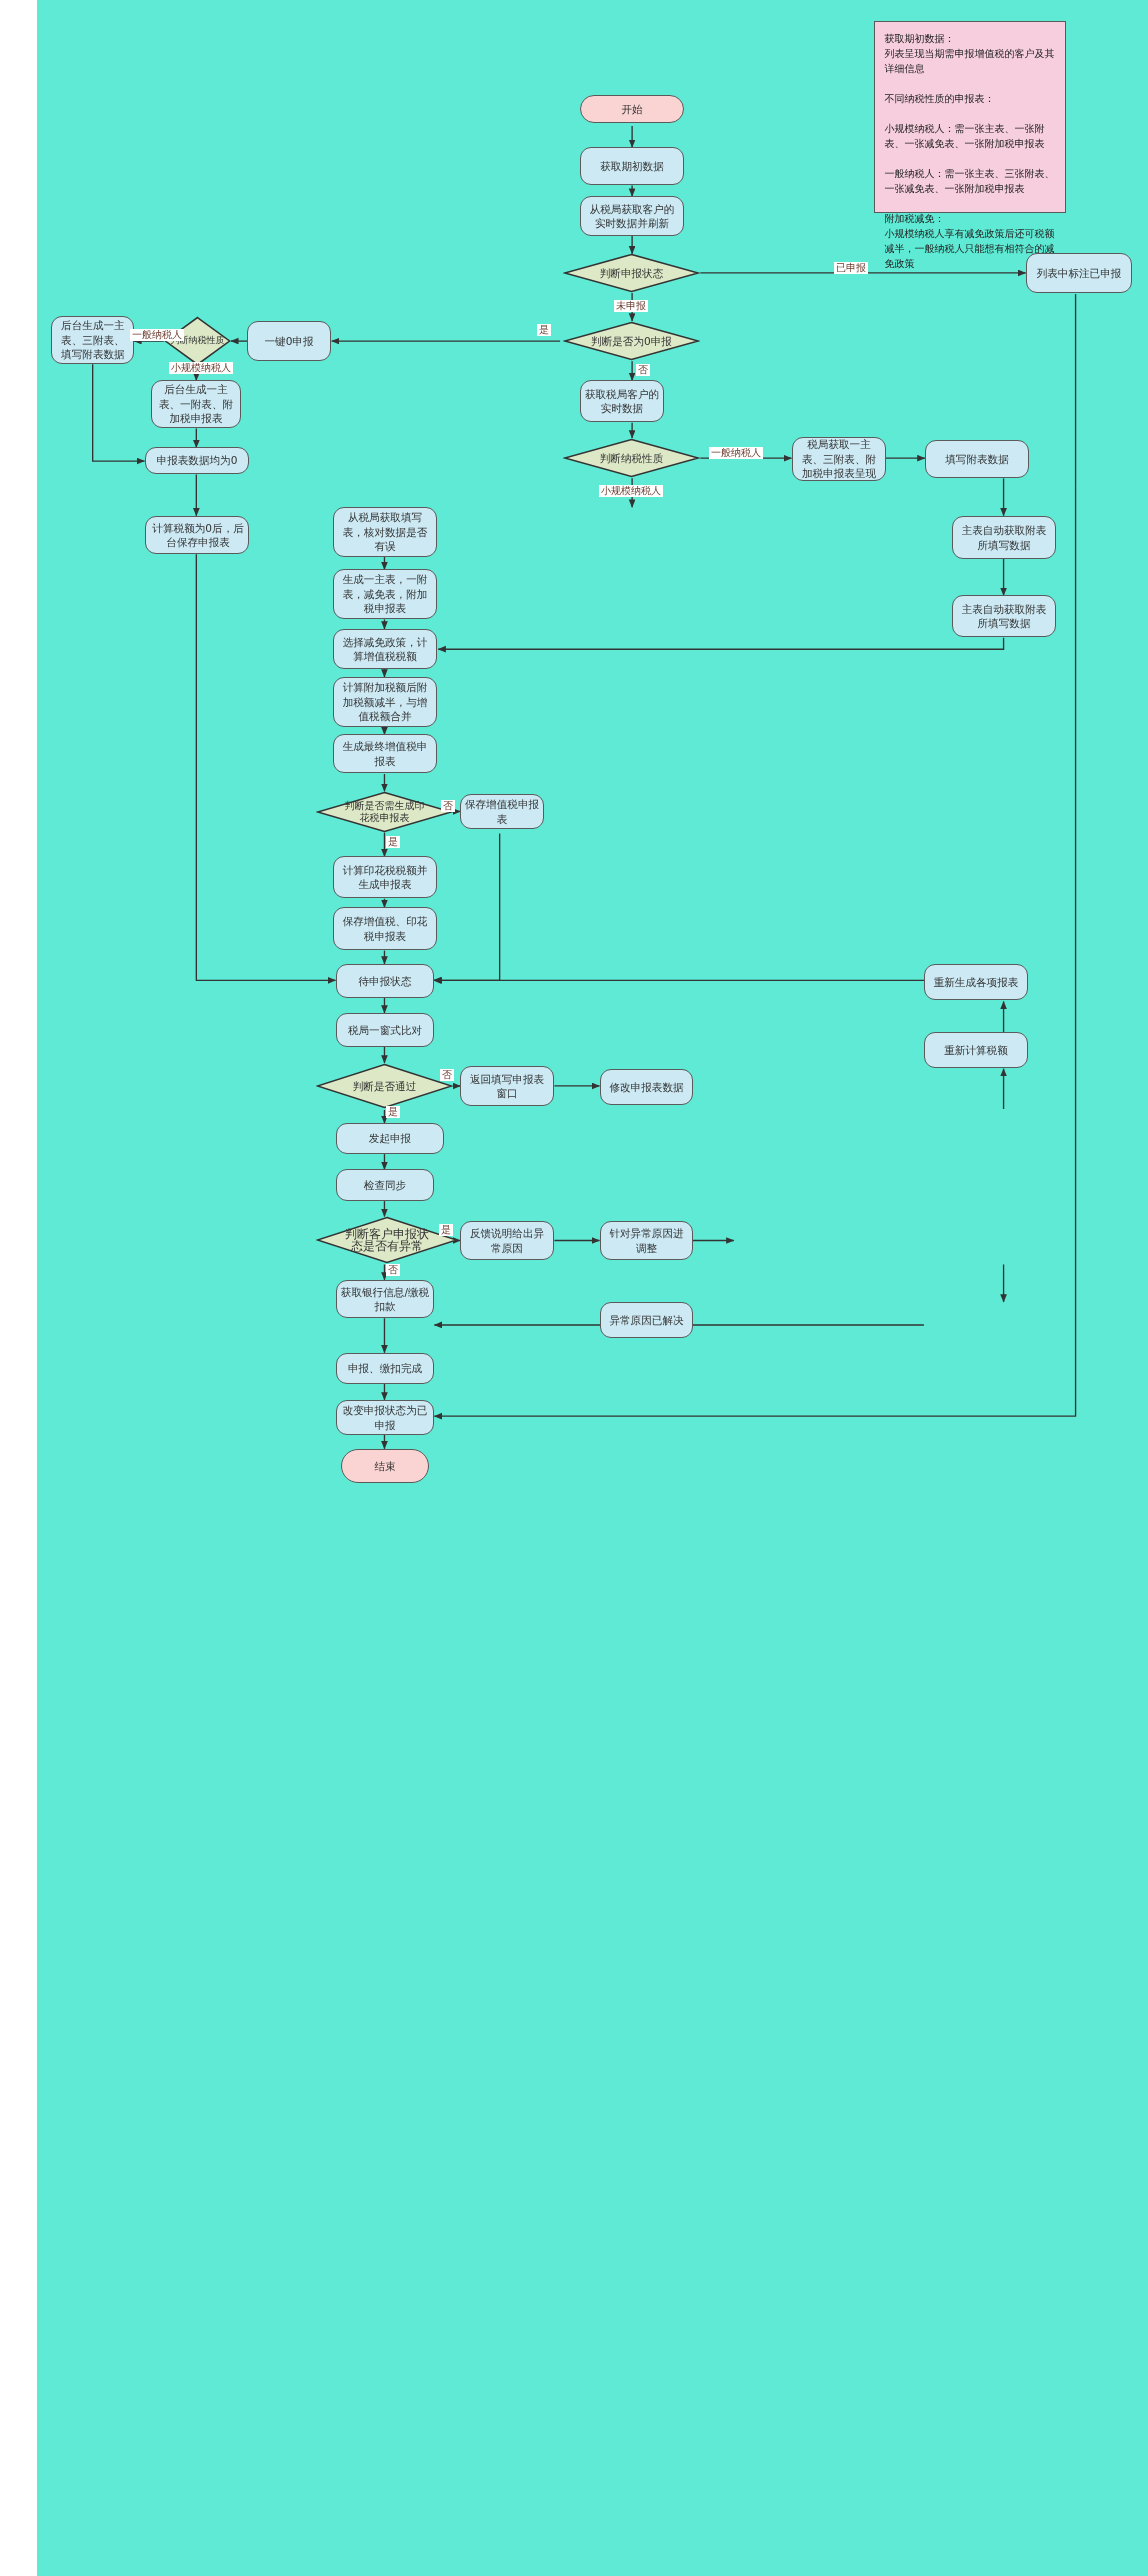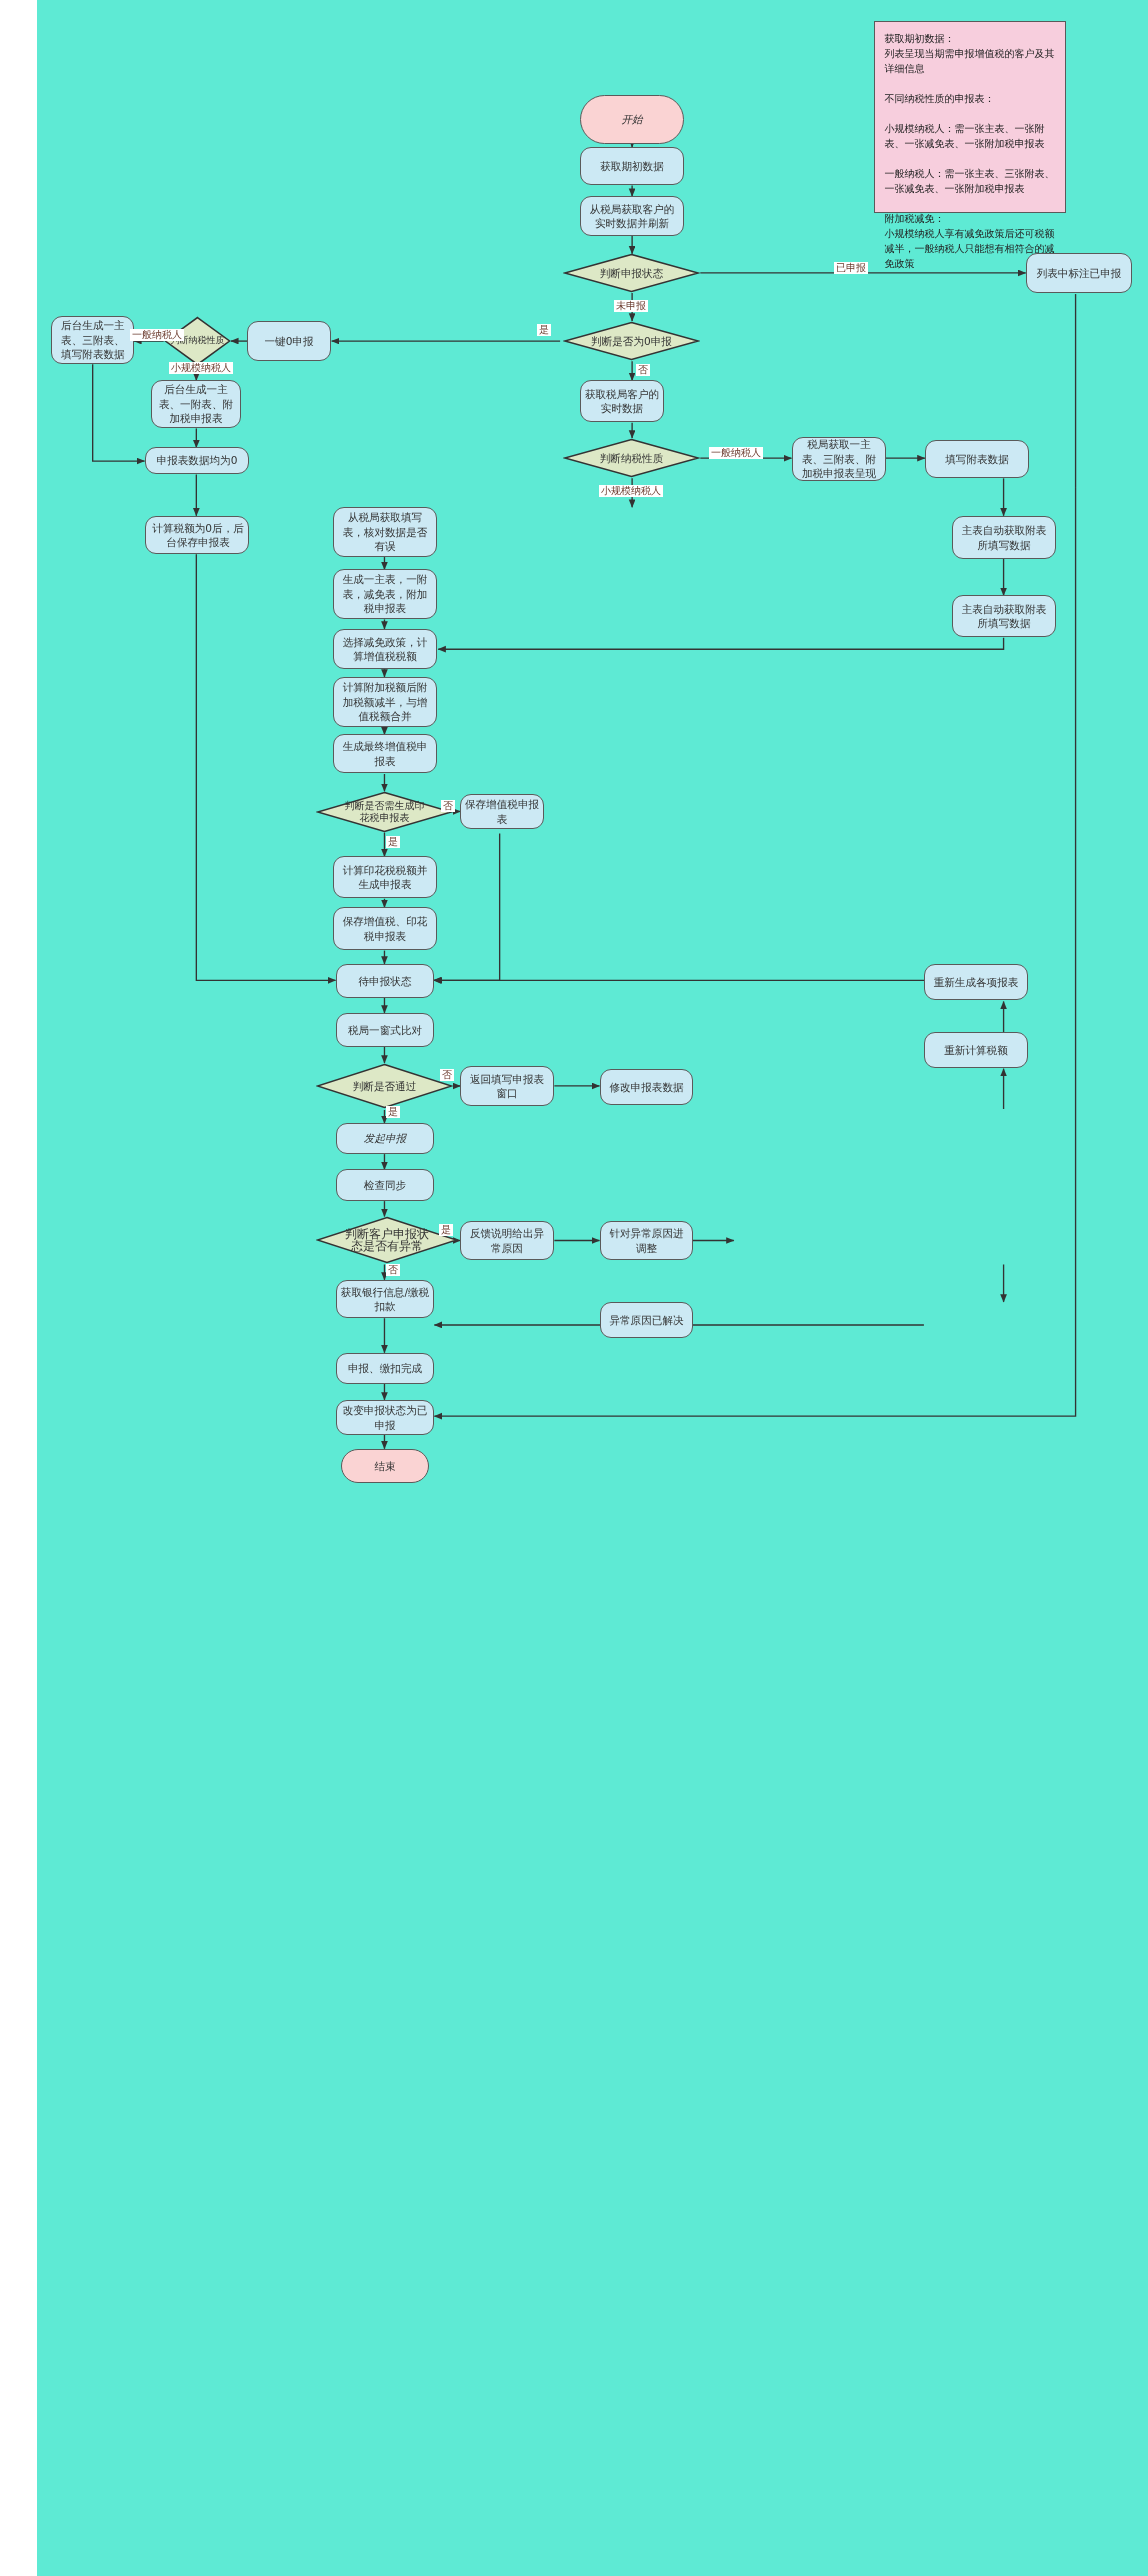--- a/index.html
+++ b/index.html
@@ -160,7 +160,7 @@
 附加税减免：
 小规模纳税人享有减免政策后还可税额减半，一般纳税人只能想有相符合的减免政策</div>
 
-  <div class="node terminator" style="left:543px; top:95px; width:104px; height:49px;font-style:italic;">开始</div>
+  <div class="node terminator" style="left:543px; top:95px; width:104px; height:28px;">开始</div>
 
   <div class="node process" style="left:543px; top:147px; width:104px; height:38px;">获取期初数据</div>
 

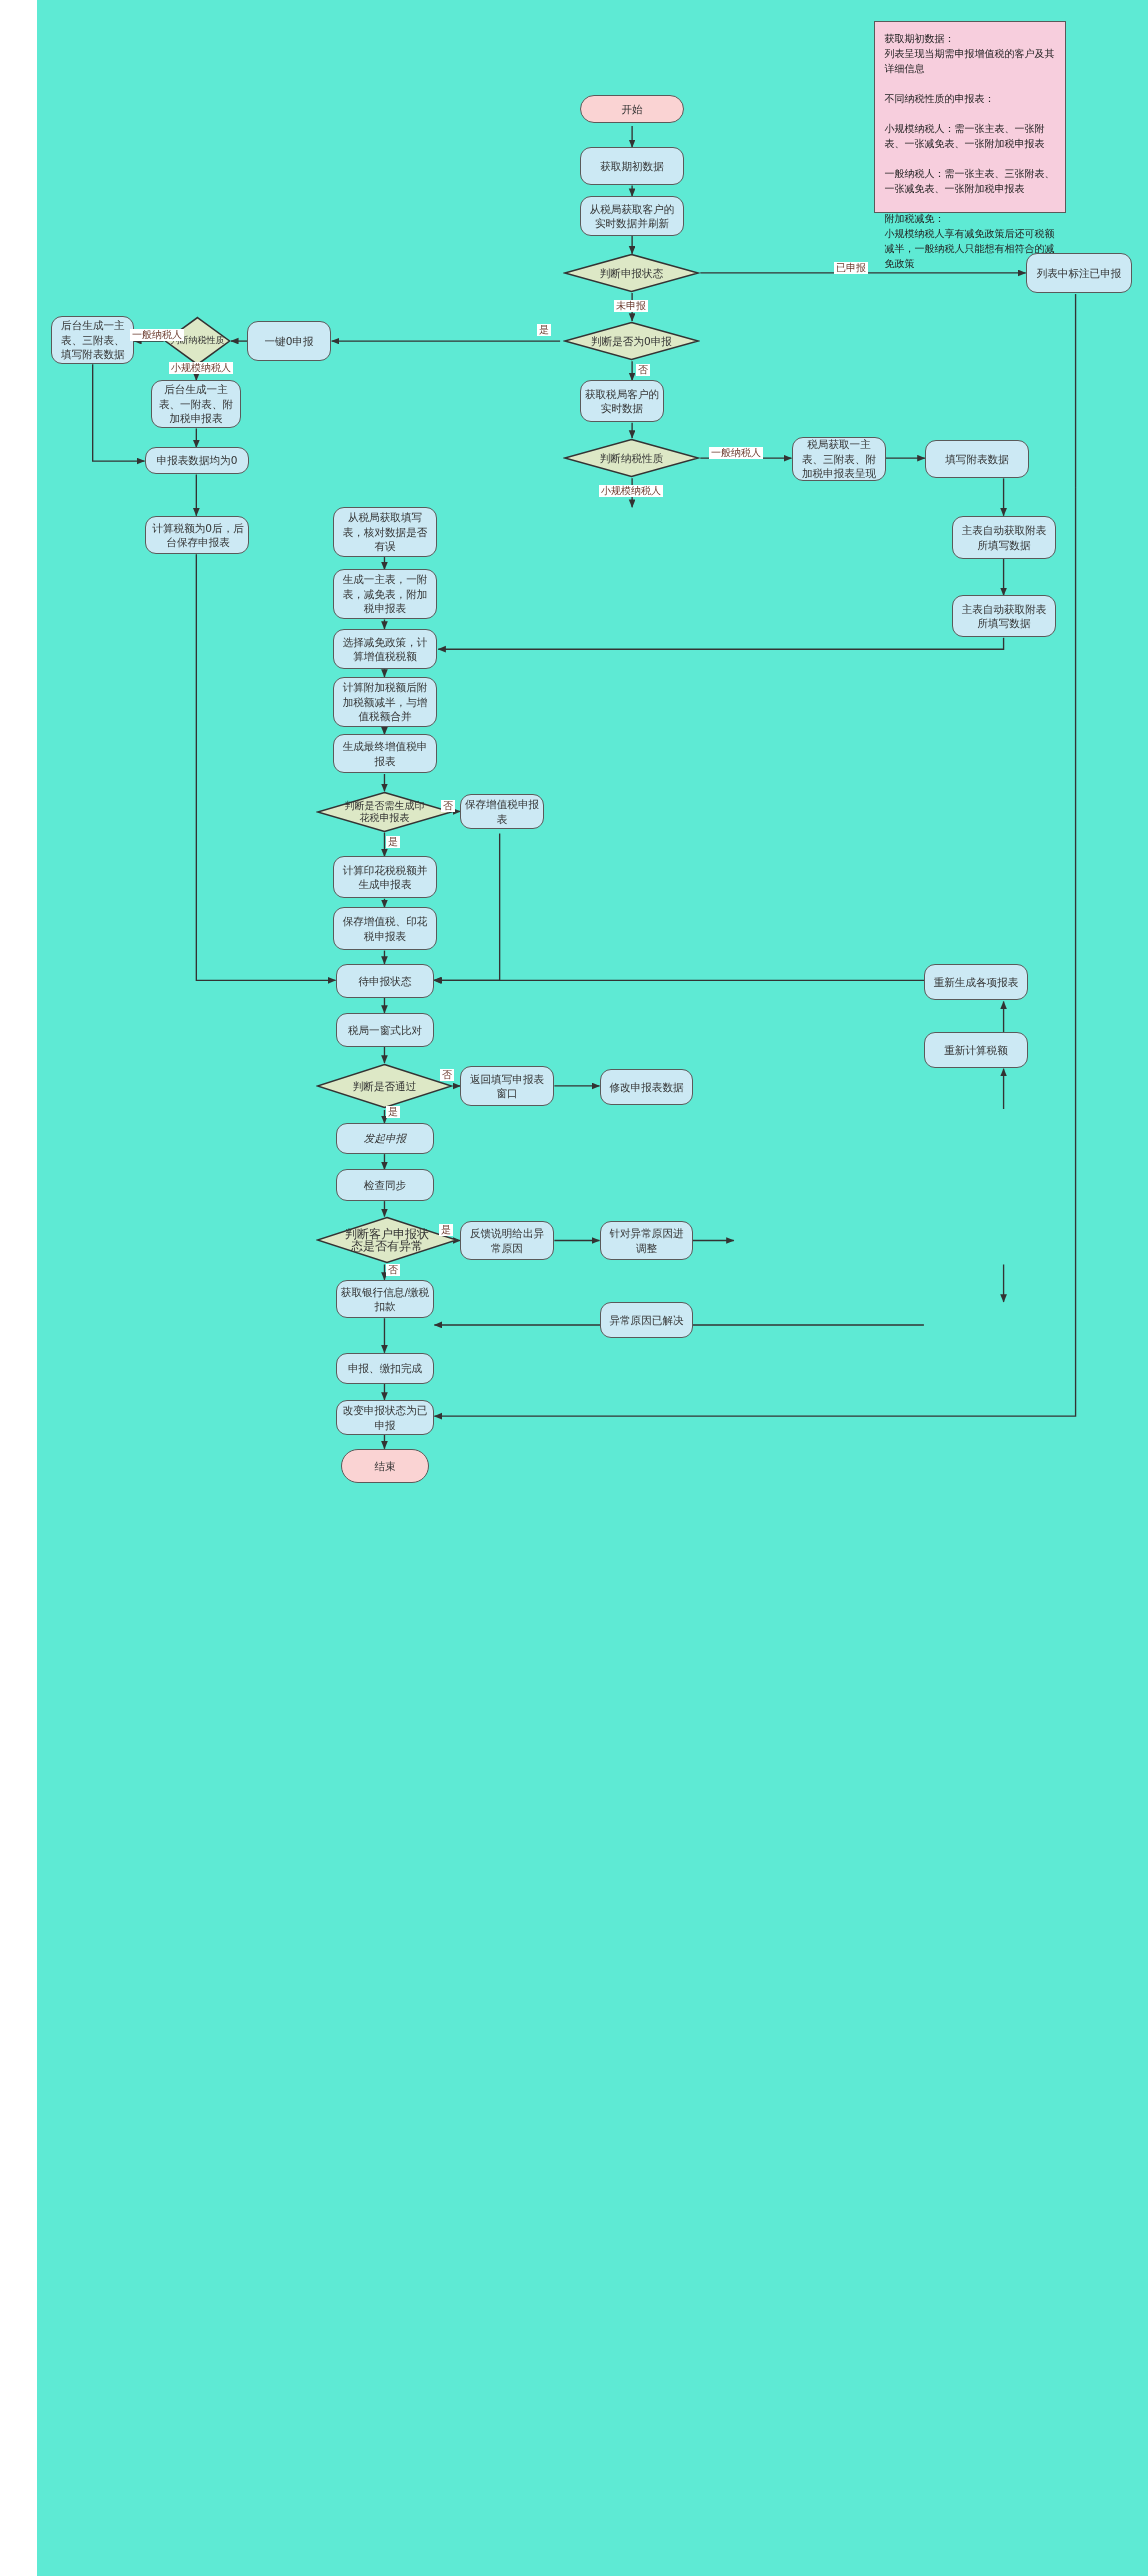--- a/index.html
+++ b/index.html
@@ -258,7 +258,7 @@
 
   <div class="node process" style="left:563px; top:1069px; width:93px; height:36px;">修改申报表数据</div>
 
-  <div class="node process" style="left:299px; top:1123px; width:98px; height:31px;font-style:italic;">发起申报</div>
+  <div class="node process" style="left:299px; top:1123px; width:108px; height:31px;">发起申报</div>
 
   <div class="node process" style="left:299px; top:1169px; width:98px; height:32px;">检查同步</div>
 

